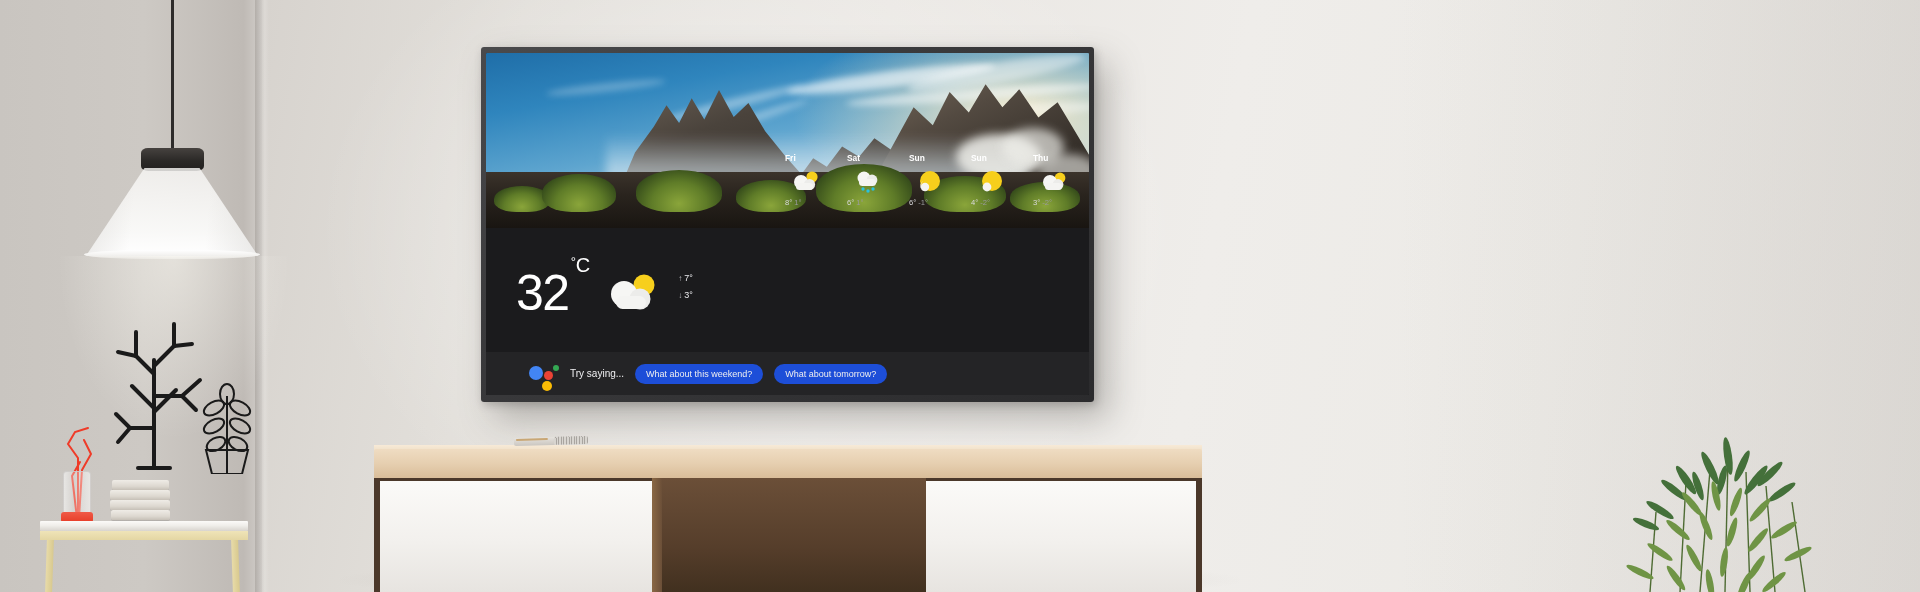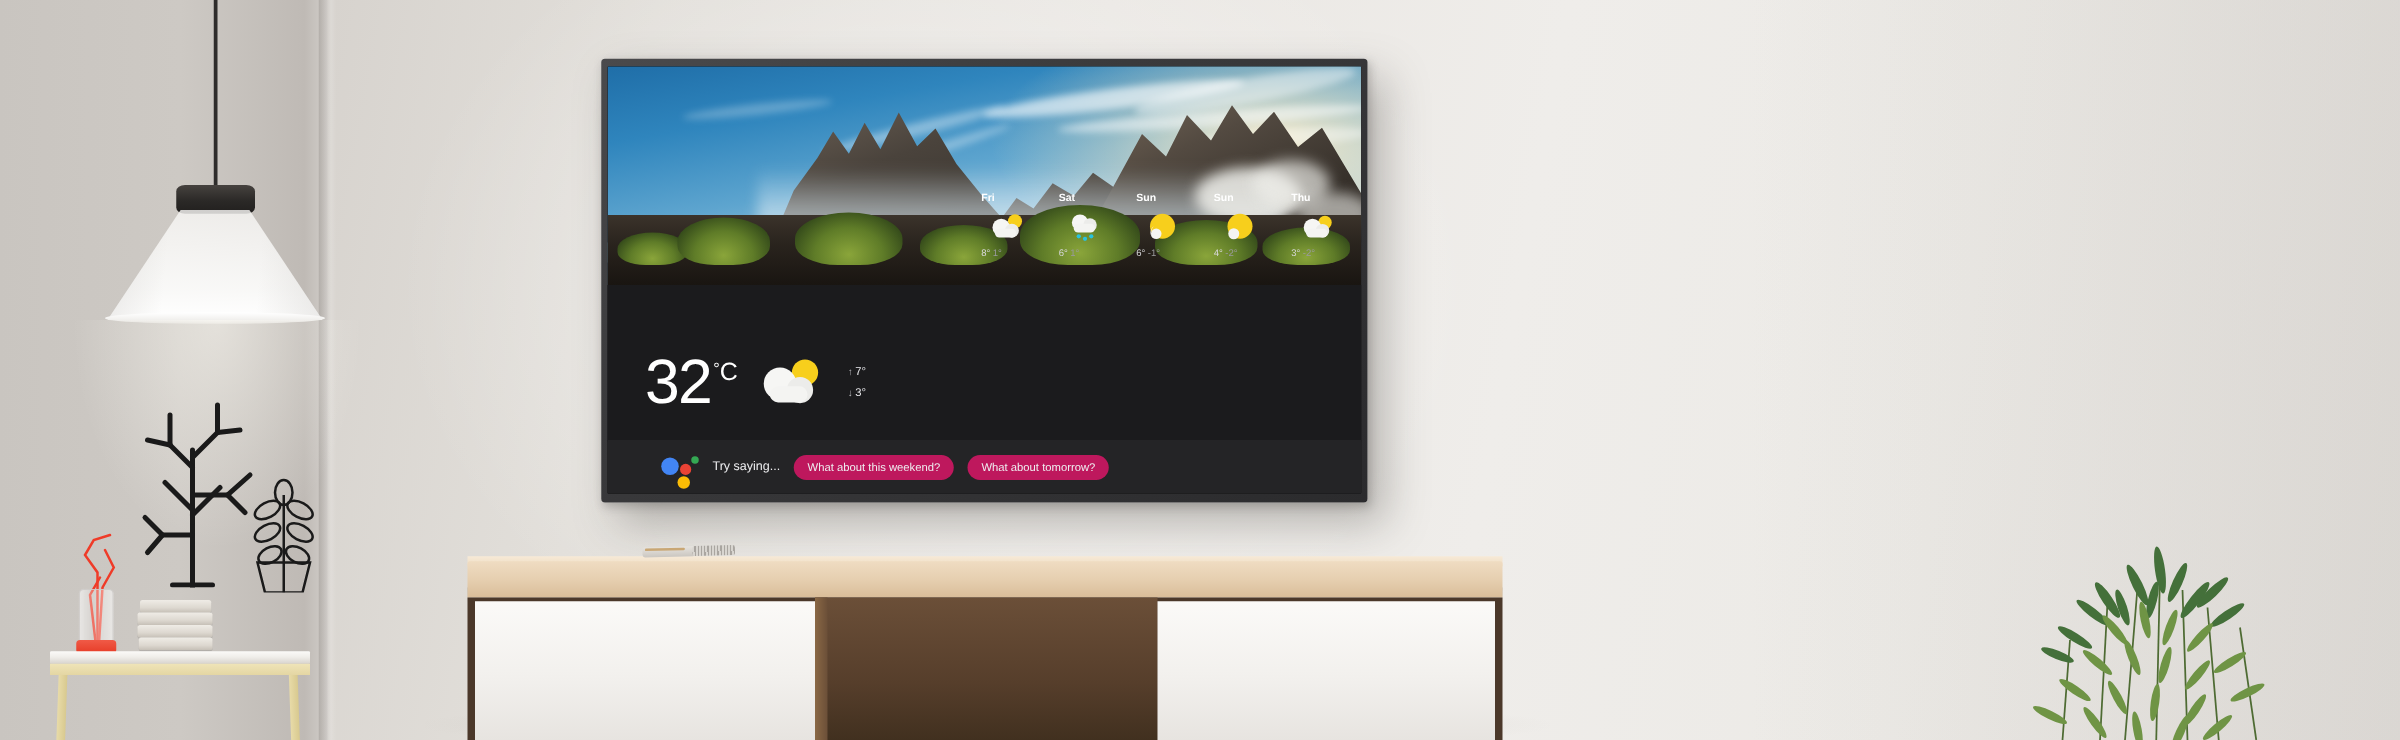--- a/index.html
+++ b/index.html
@@ -209,7 +209,7 @@
   }
   .wx-sub .muted { color: #97979b; }
 
-  .wx-main { position: absolute; left: 30px; top: 52px; display: flex; align-items: center; }
+  .wx-main { position: absolute; left: 30px; top: 40px; display: flex; }
   .wx-temp { color: #fff; font-size: 50px; font-weight: 300; line-height: 1; letter-spacing: -1.5px; }
   .wx-unit { color: #fff; font-size: 20px; font-weight: 400; margin-left: 2px; margin-top: -14px; }
   .wx-unit .deg { font-size: 13px; vertical-align: top; }

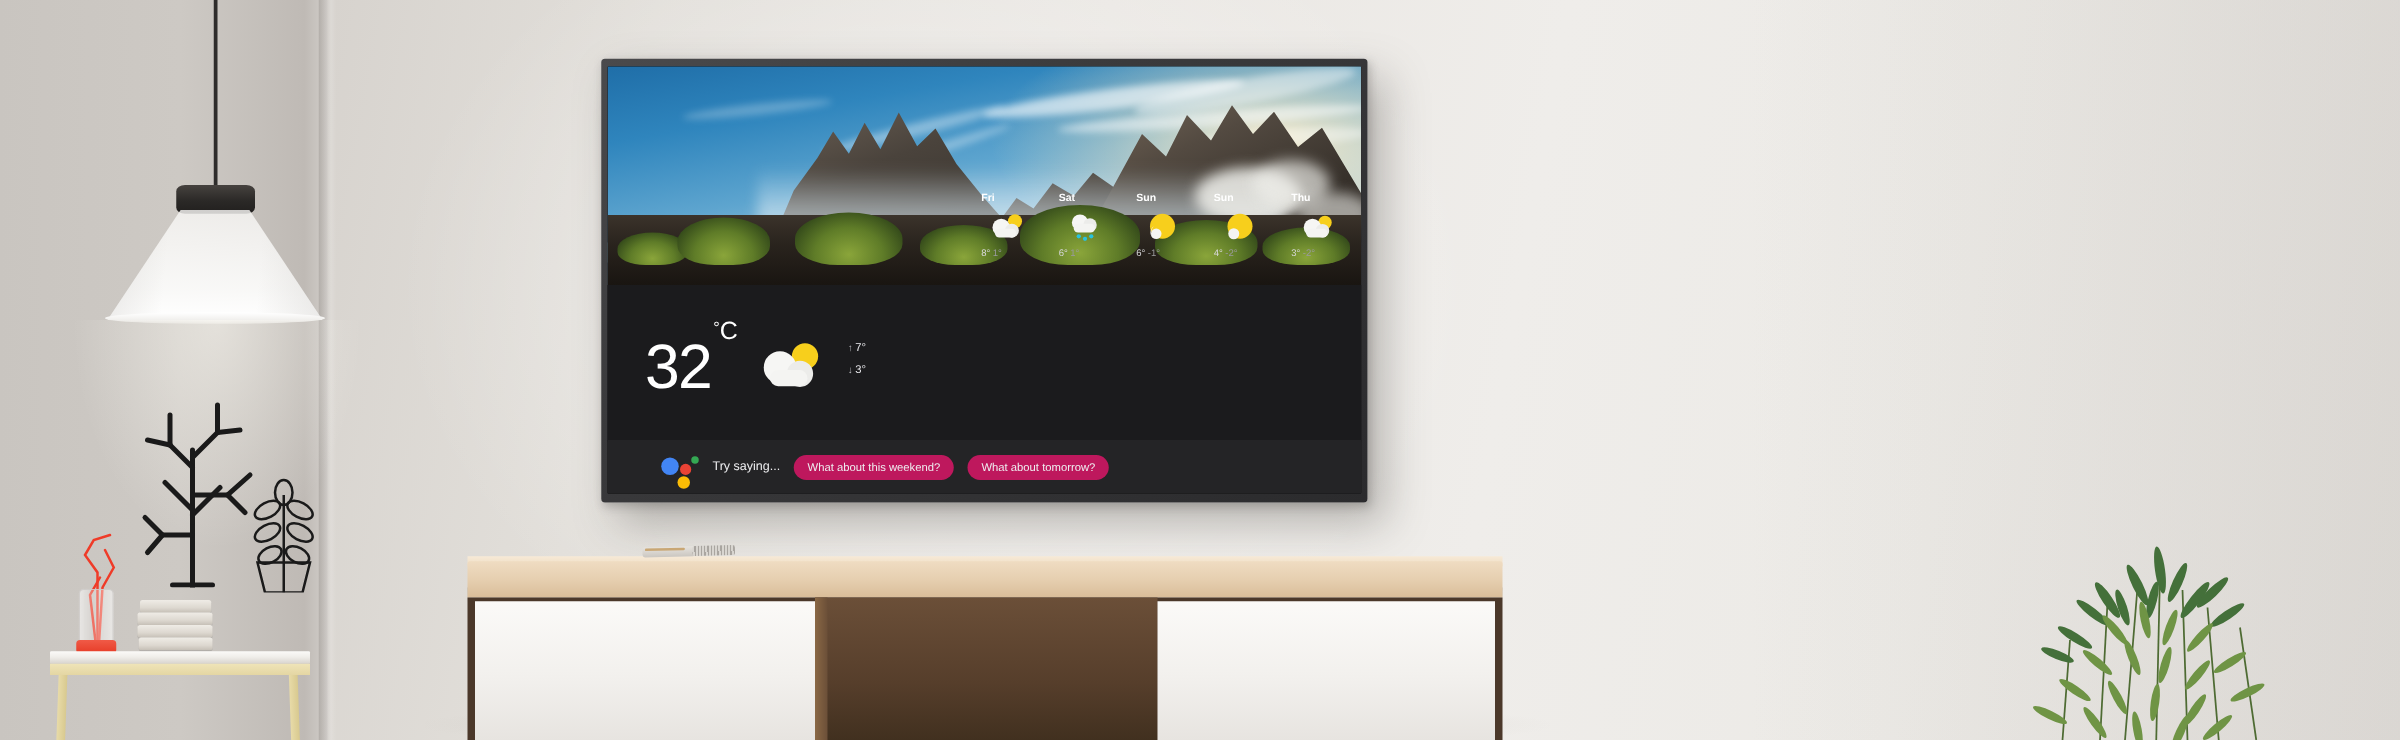--- a/index.html
+++ b/index.html
@@ -242,7 +242,7 @@
   .dot.yellow { left: 13px; top: 18px; width: 10px; height: 10px; background:#fbbc05; }
   .try-text { color: #efeff1; font-size: 10px; }
   .chip {
-    background: #be185d; color: #eeeef0; font-size: 9px;
+    background: #1d4ed8; color: #eeeef0; font-size: 9px;
     padding: 5px 11px; border-radius: 20px; white-space: nowrap;
   }
 

